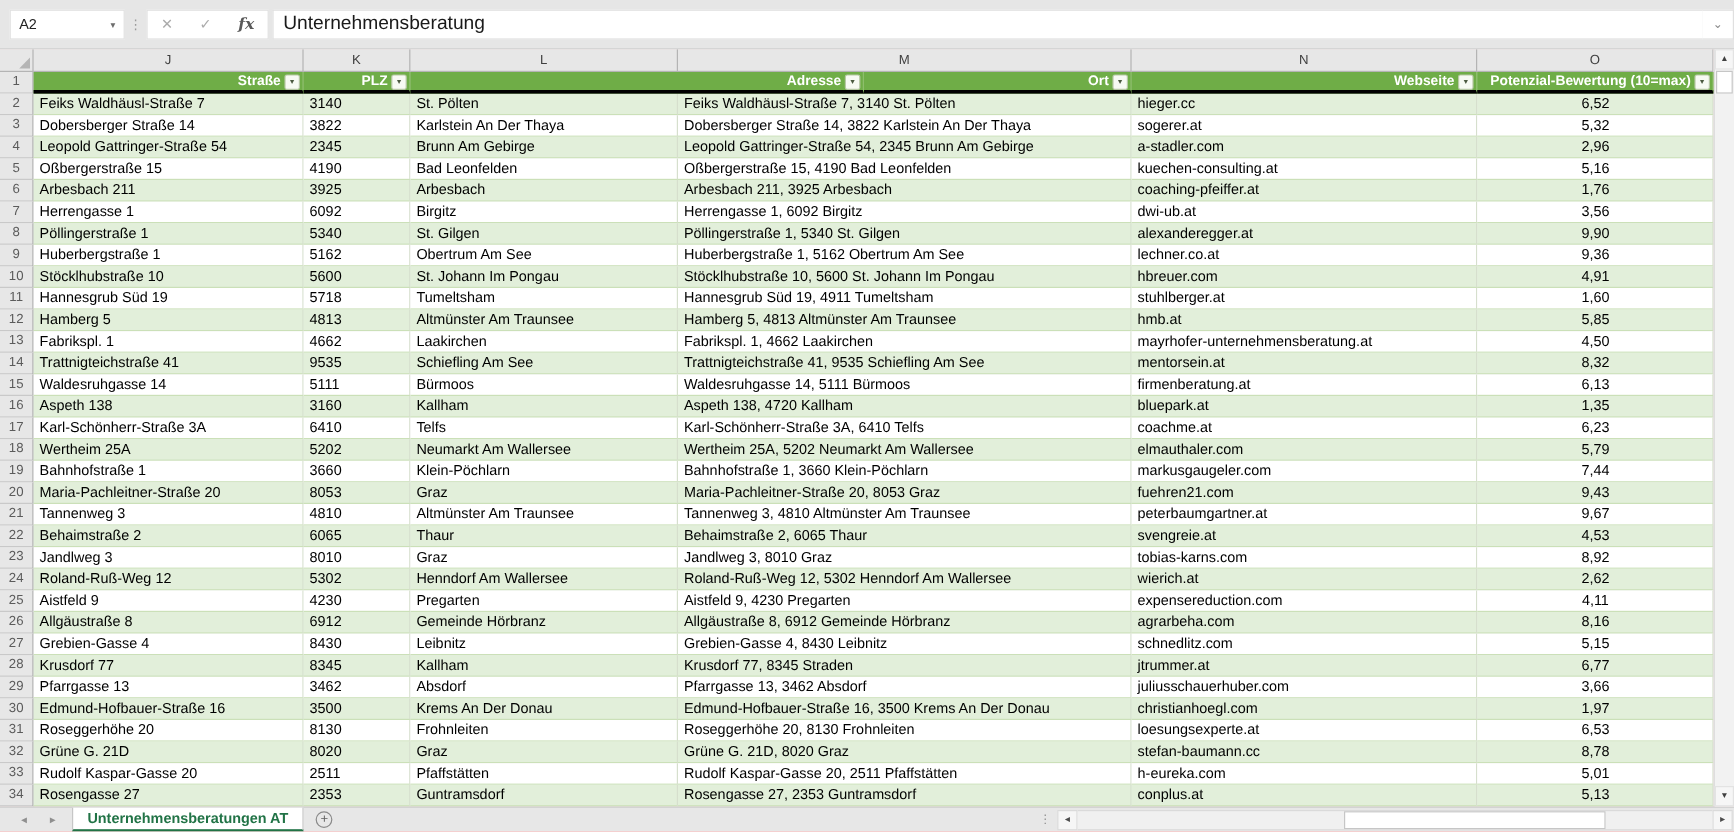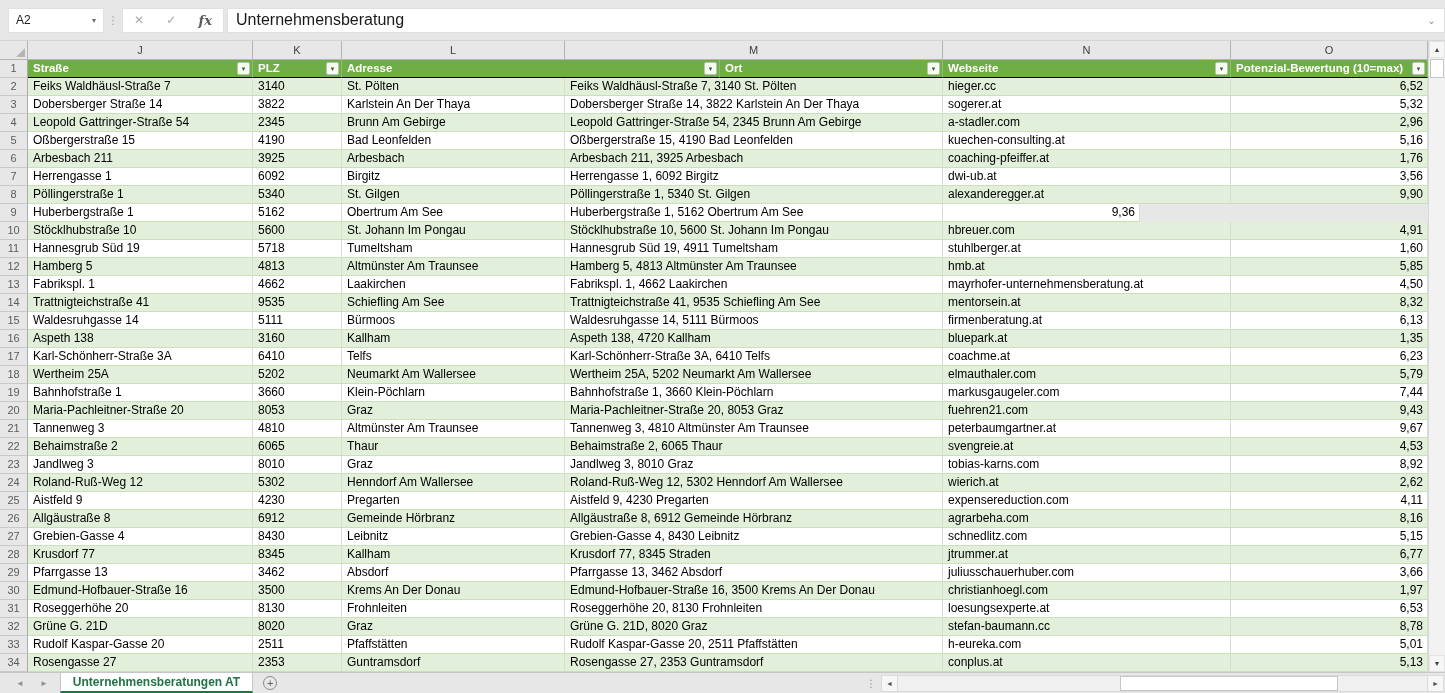--- a/index.html
+++ b/index.html
@@ -33,7 +33,7 @@
   .row.band .cell { background:#E2EFDA; }
   .cell.center { text-align:right; }
 
-  .header-row .cell { background:#6FAD47; color:#fff; font-weight:bold; font-size:11.5px; position:relative; border-right:1px solid #8DBE6B; border-bottom:1px solid #000000; padding-right:18px; }
+  .header-row .cell { background:#6FAD47; color:#fff; font-weight:bold; font-size:11.5px; position:relative; border-right:1px solid #8DBE6B; border-bottom:3px solid #000000; padding-right:18px;text-align:right; }
   .filter-btn { position:absolute; right:2px; top:2px; width:13px; height:13px; background:#F7FAF3; border:1px solid #B7C8A5; border-radius:2px; display:flex; align-items:center; justify-content:center; box-sizing:border-box; }
   .filter-arrow { font-size:6px; color:#4c5a41; line-height:1; }
 

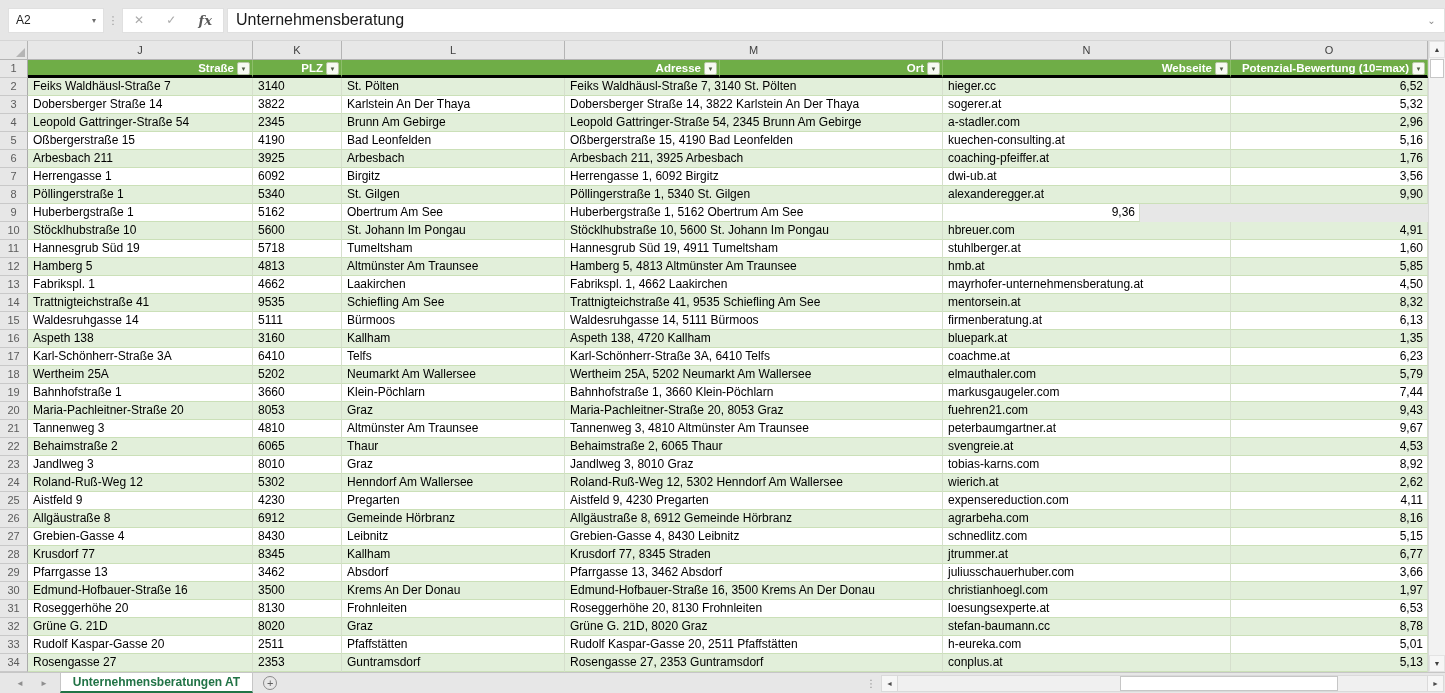--- a/index.html
+++ b/index.html
@@ -31,7 +31,7 @@
   .rownum { width:28px; flex-shrink:0; background:#E7E7E7; color:#5b5b5b; font-size:11px; text-align:center; line-height:17px; border-right:1px solid #ABABAB; border-bottom:1px solid #C9C9C9; box-sizing:border-box; }
   .cell { box-sizing:border-box; flex-shrink:0; padding:0 4px 0 5px; font-size:12px; line-height:16px; color:#000; border-right:1px solid #D6DFCD; border-bottom:1px solid #CBE0B8; white-space:nowrap; overflow:hidden; background:#fff; }
   .row.band .cell { background:#E2EFDA; }
-  .cell.center { text-align:right; }
+  .cell.center { text-align:center; }
 
   .header-row .cell { background:#6FAD47; color:#fff; font-weight:bold; font-size:11.5px; position:relative; border-right:1px solid #8DBE6B; border-bottom:3px solid #000000; padding-right:18px;text-align:right; }
   .filter-btn { position:absolute; right:2px; top:2px; width:13px; height:13px; background:#F7FAF3; border:1px solid #B7C8A5; border-radius:2px; display:flex; align-items:center; justify-content:center; box-sizing:border-box; }

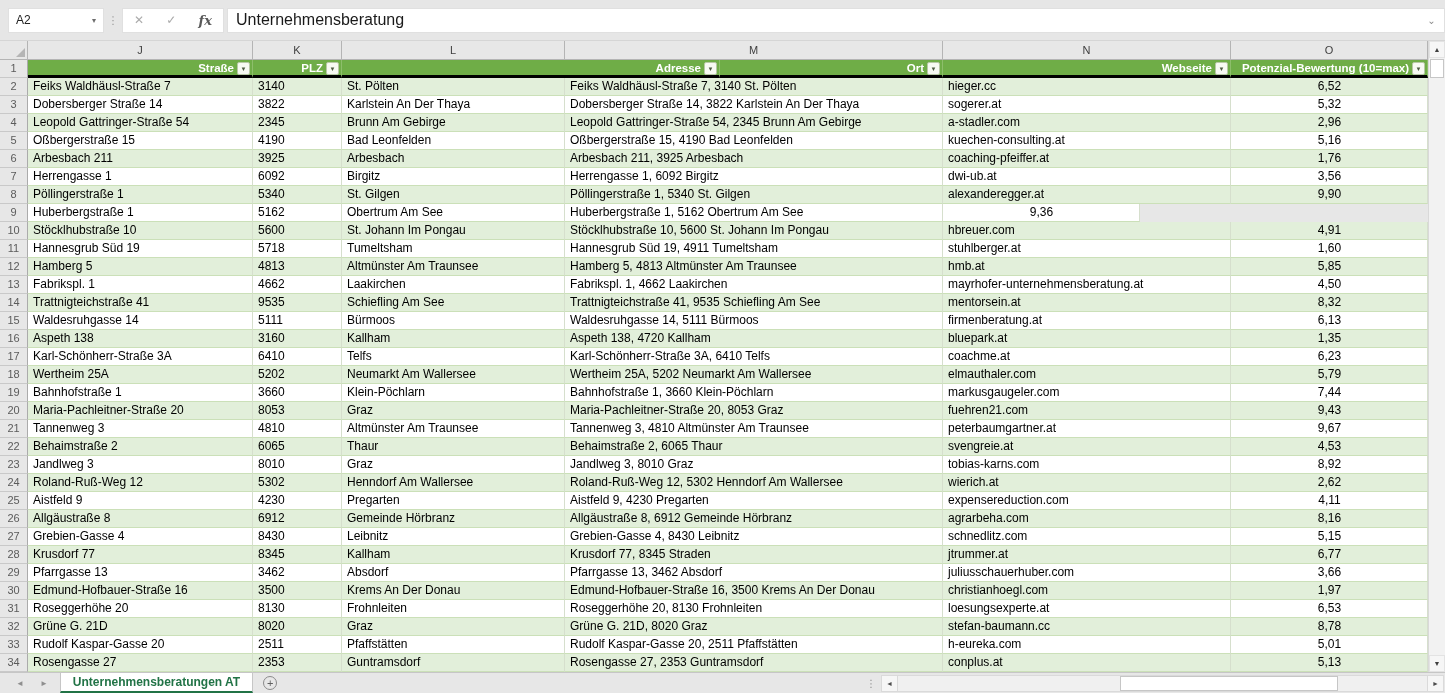--- a/index.html
+++ b/index.html
@@ -182,6 +182,7 @@
             <div class="cell w-k">5162</div>
             <div class="cell w-l">Obertrum Am See</div>
             <div class="cell w-m">Huberbergstraße 1, 5162 Obertrum Am See</div>
+            <div class="cell w-n">lechner.co.at</div>
             <div class="cell w-o center">9,36</div>
           </div>
           <div class="row band">

